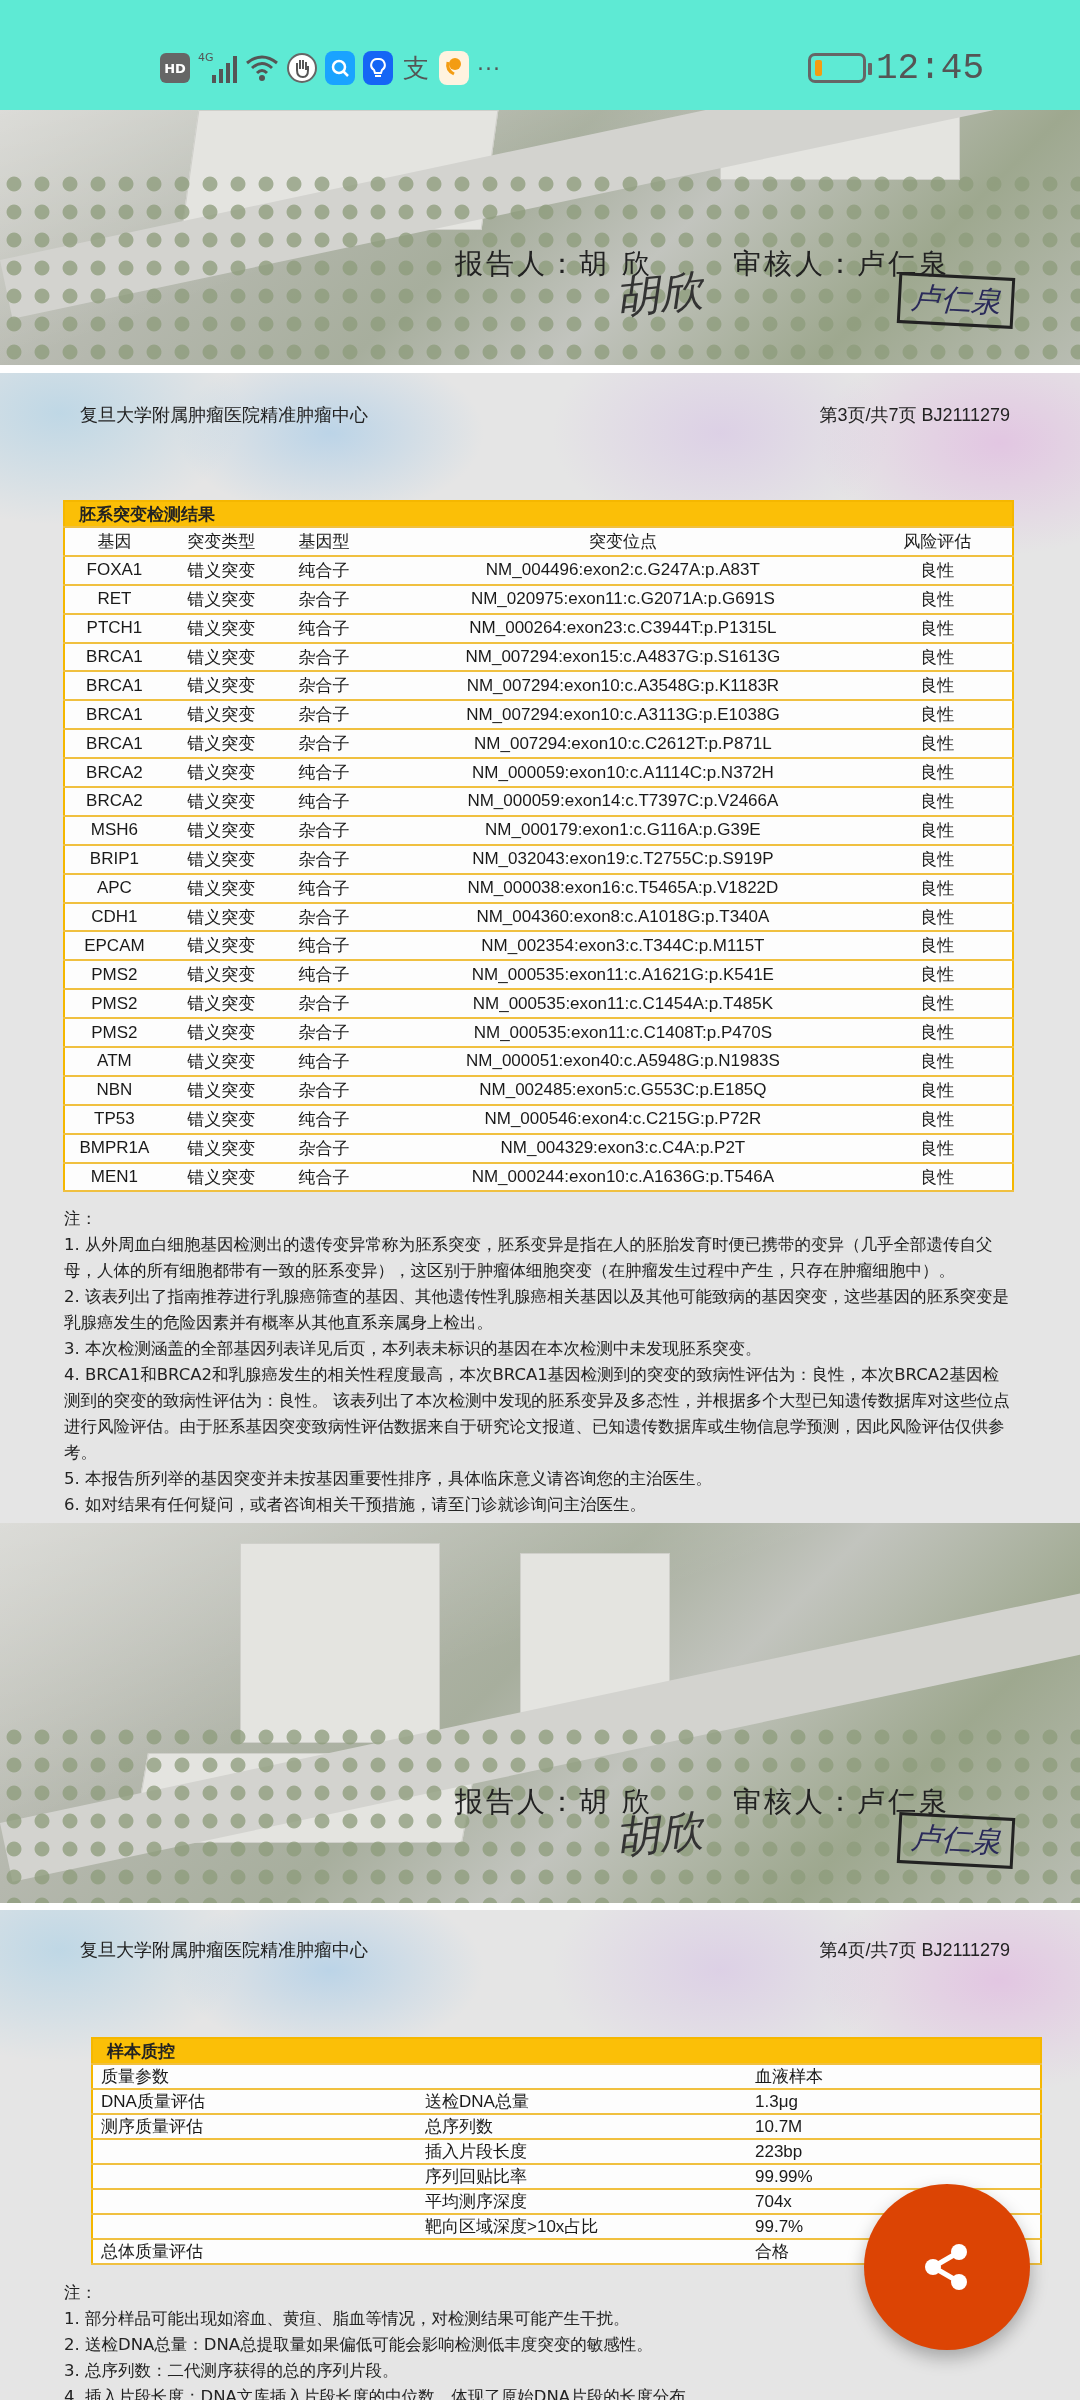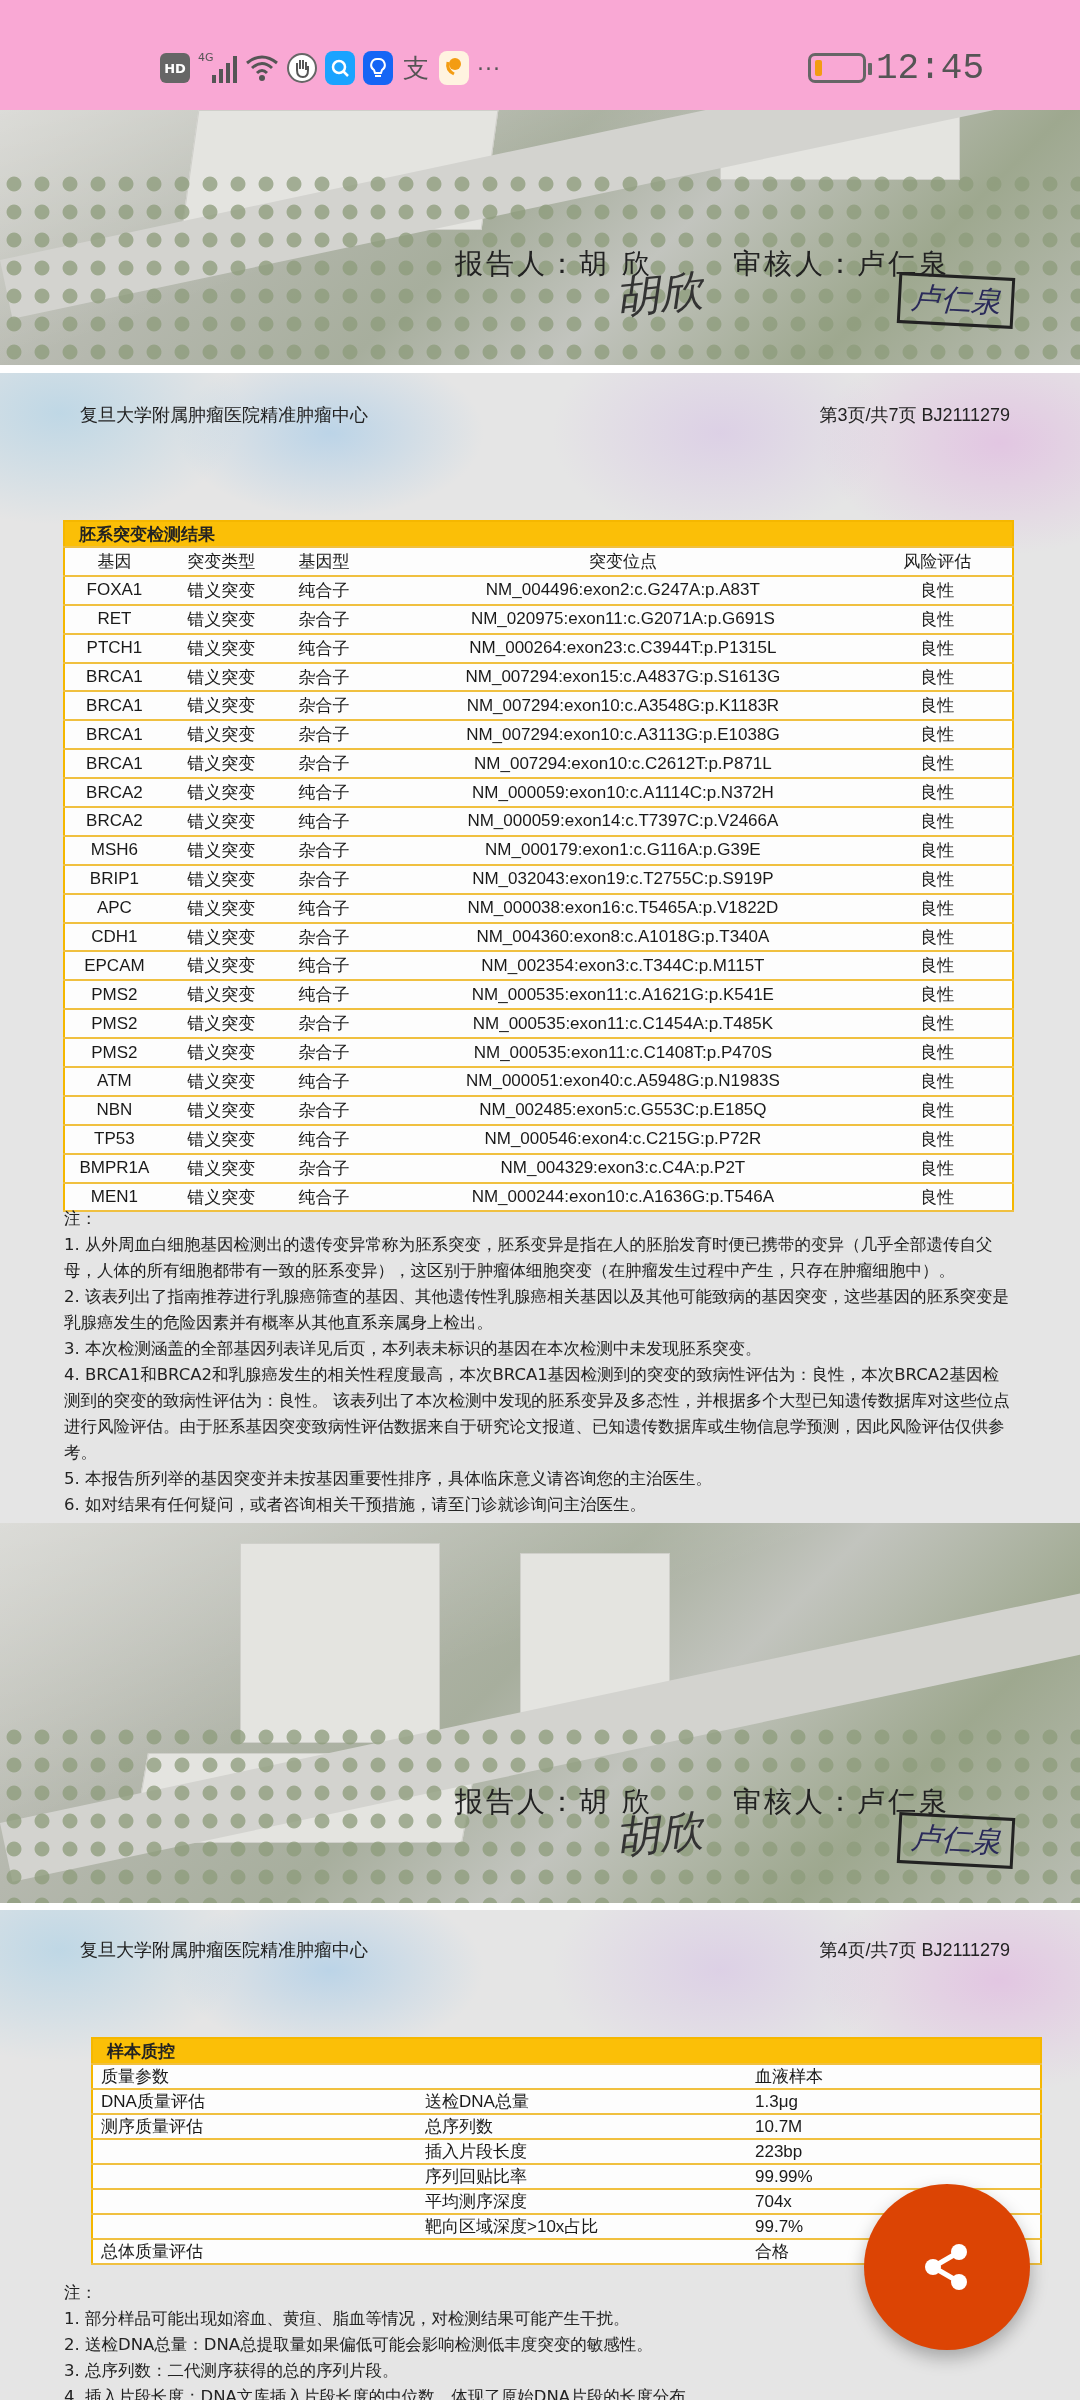--- a/index.html
+++ b/index.html
@@ -7,7 +7,7 @@
   body { font-family: "DejaVu Sans", "Liberation Sans", sans-serif; color: #1a1a1a; position: relative; }
 
   
-  .status-bar { position: absolute; top: 0; left: 0; width: 1080px; height: 110px; background: #f9a8d4; }
+  .status-bar { position: absolute; top: 0; left: 0; width: 1080px; height: 110px; background: #5eead4; }
   .sb-icons { position: absolute; left: 160px; top: 48px; height: 40px; display: flex; align-items: center; gap: 8px; }
   .sb-hd { width: 30px; height: 30px; background: #666; color: #fff; border-radius: 6px; font-size: 13px; font-weight: bold; display: flex; align-items: center; justify-content: center; }
   .sb-signal { display: flex; align-items: flex-end; gap: 3px; height: 30px; position: relative; padding-left: 14px; }

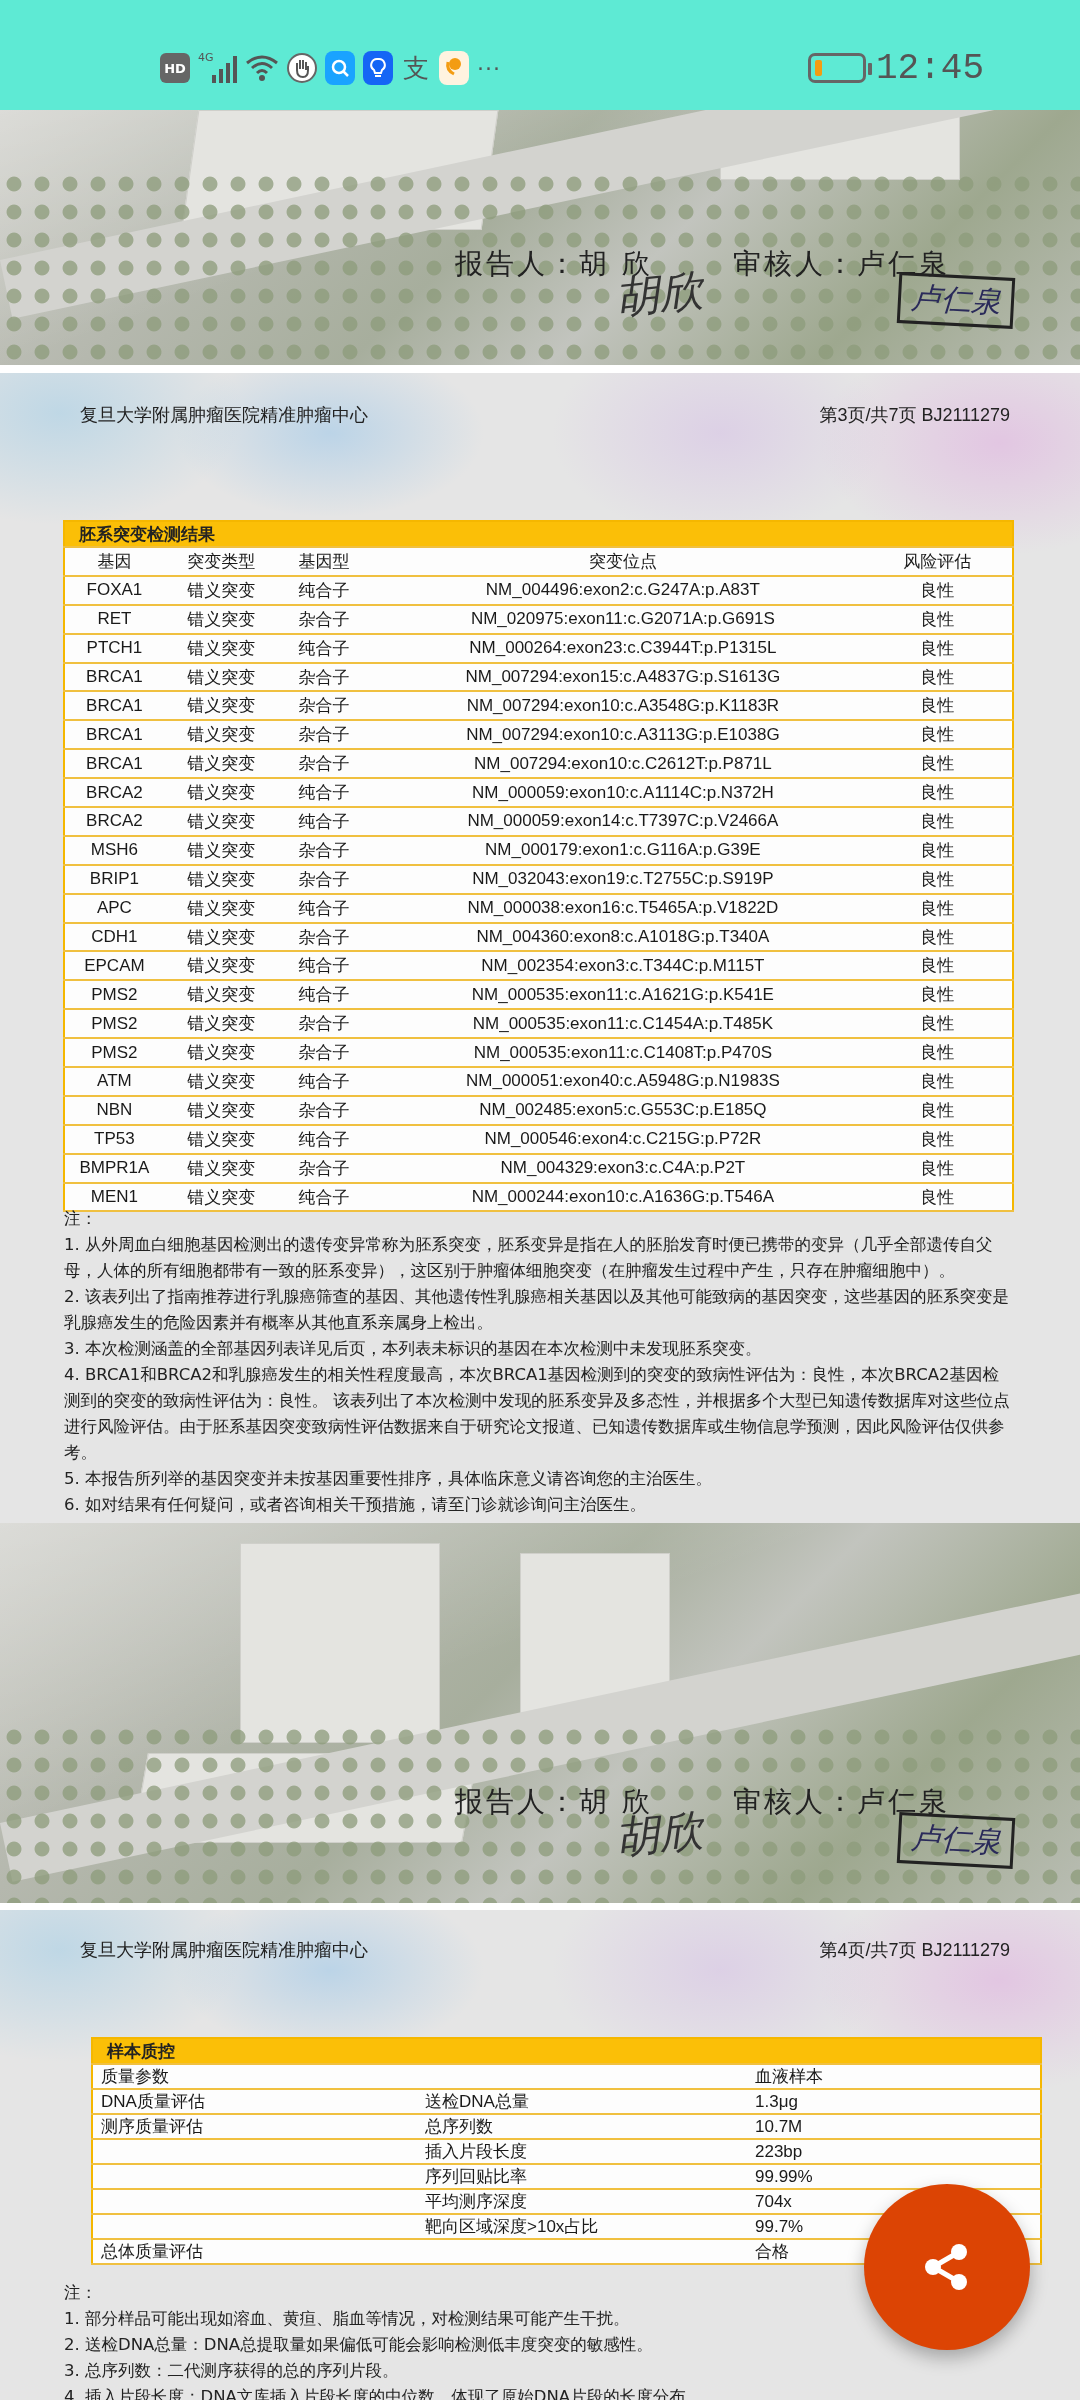--- a/index.html
+++ b/index.html
@@ -132,7 +132,7 @@
     <span>第3页/共7页 BJ2111279</span>
   </div>
 
-  <table class="rpt gm" style="top:127px;margin-top:20px;">
+  <table class="rpt gm" style="top:127px;">
     <tbody id="gm-body">
       <tr class="title-row">
         <td colspan="5">胚系突变检测结果</td>

